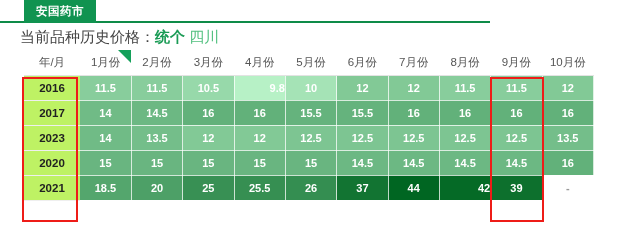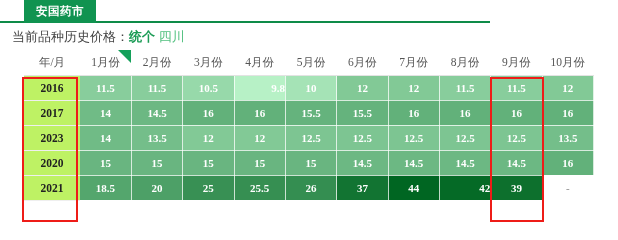--- a/index.html
+++ b/index.html
@@ -48,8 +48,8 @@
   .subtitle {
     height: 27px;
     line-height: 27px;
-    padding-left: 12px;
-    font-size: 13px;
+    padding-left: 20px;
+    font-size: 15px;
     color: #444444;
     white-space: nowrap;
   }

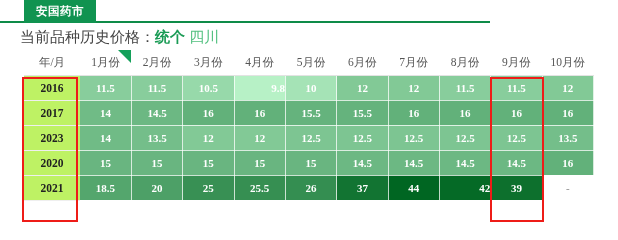--- a/index.html
+++ b/index.html
@@ -67,7 +67,6 @@
     position: relative;
     padding: 0 24px 0 24px;
     box-sizing: border-box;
-    font-family: Liberation Serif, serif;
   }
   table.price-table {
     border-collapse: collapse;

